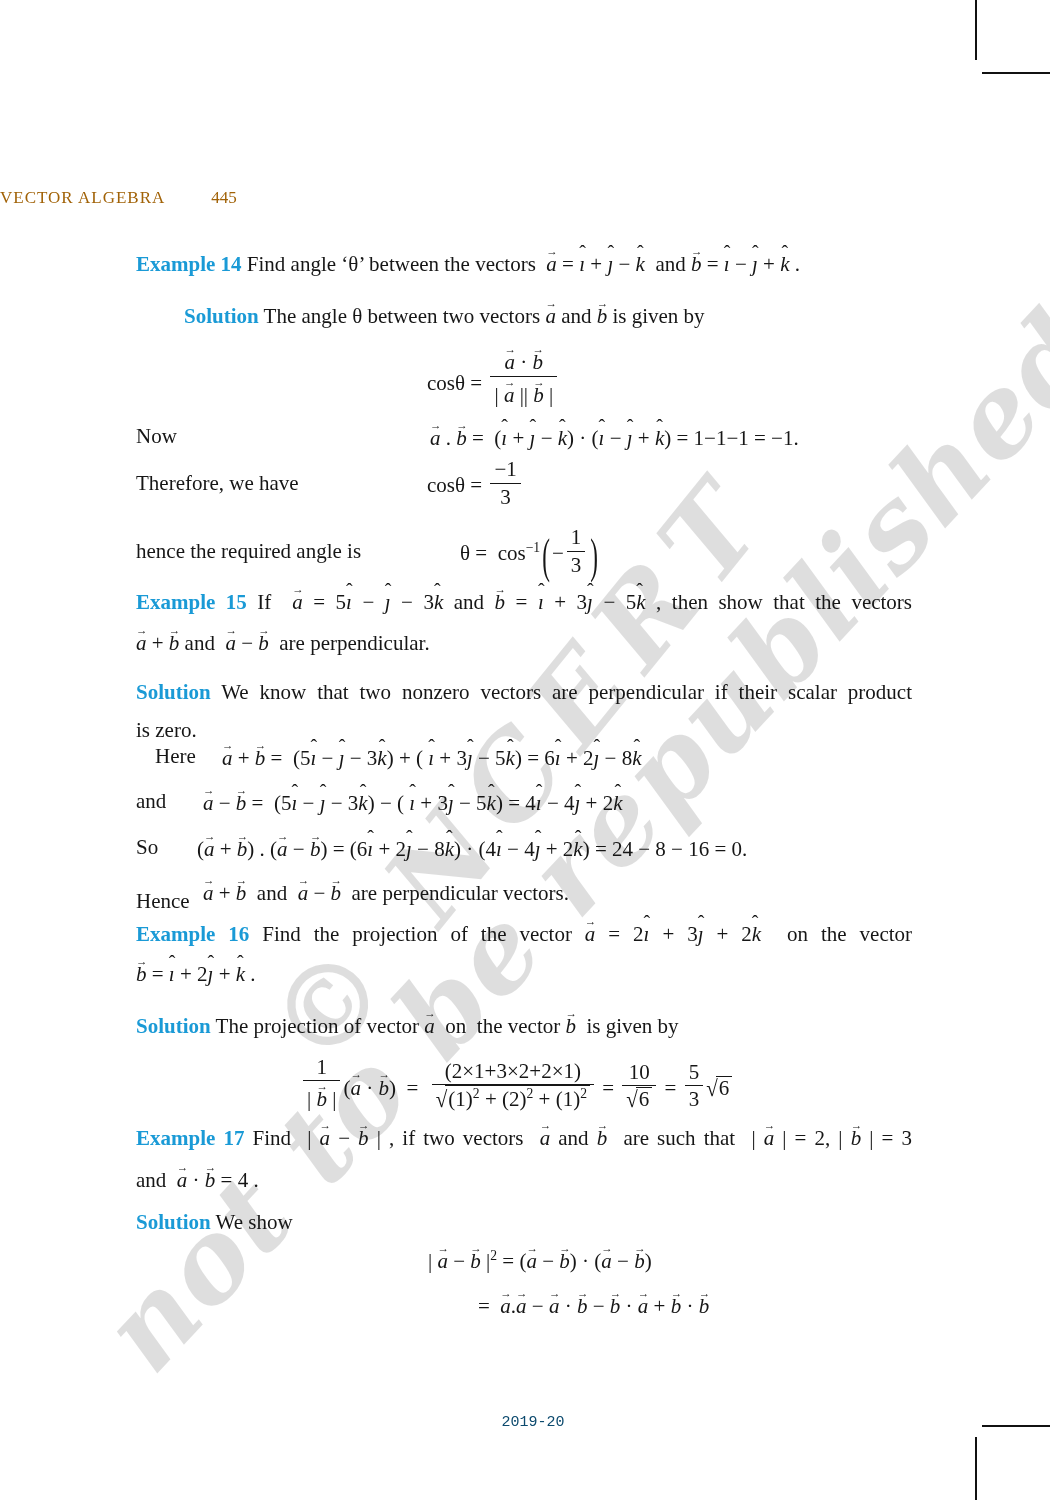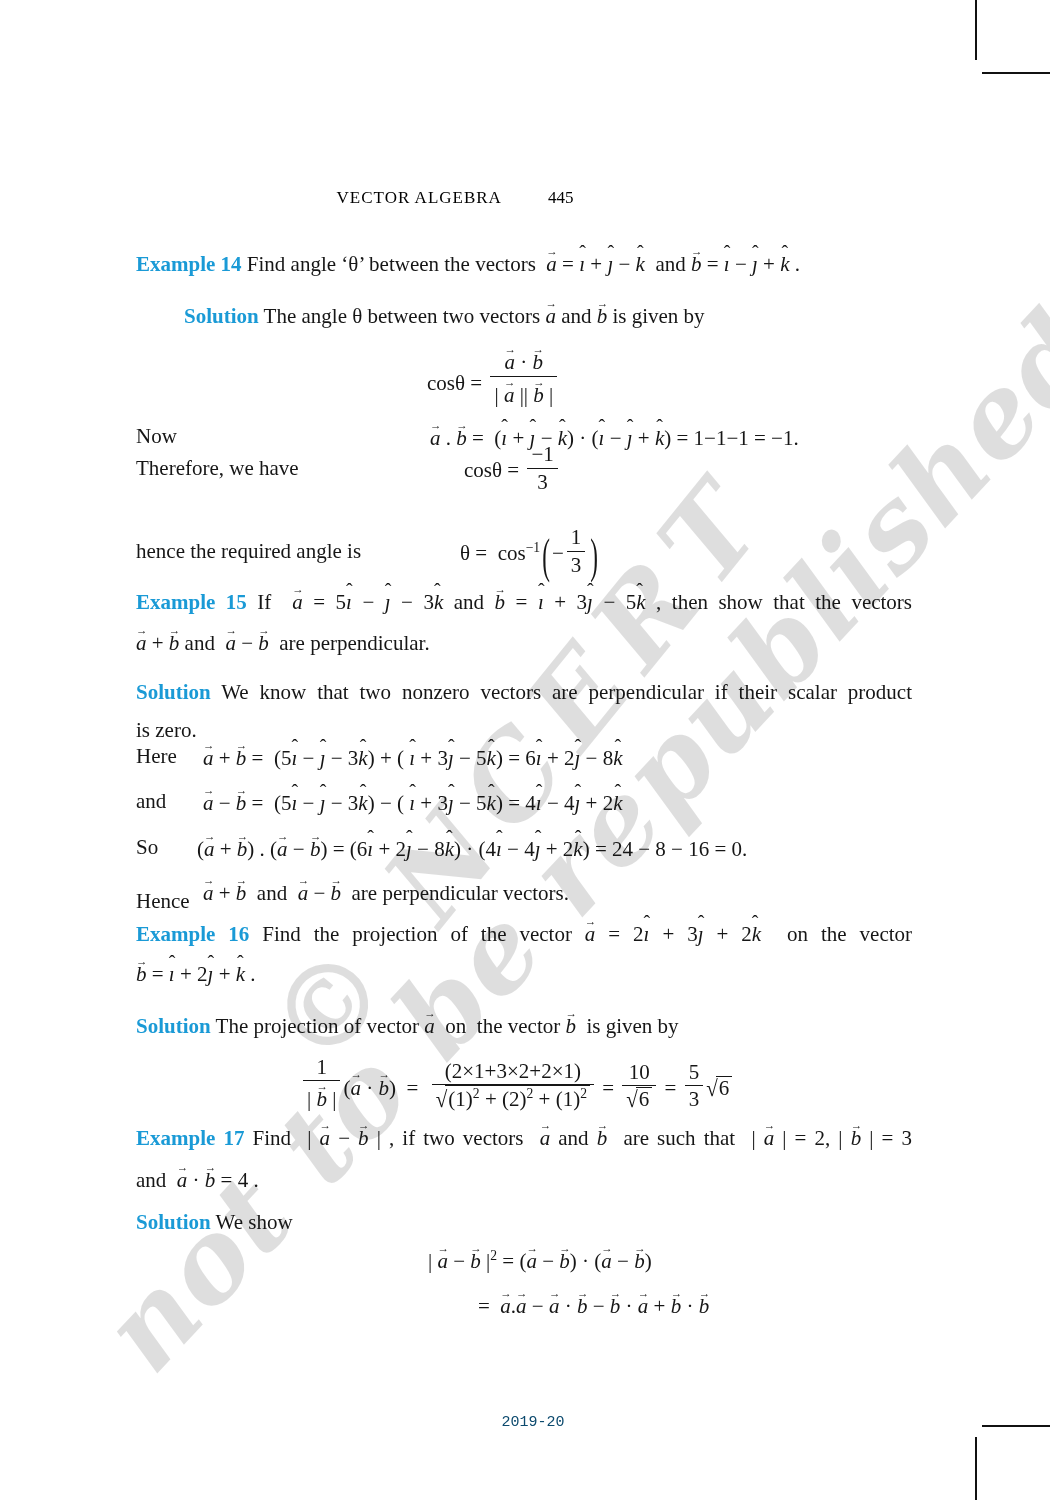--- a/index.html
+++ b/index.html
@@ -10,8 +10,8 @@
   }
   .content{position:absolute;inset:0;z-index:2;}
   
-  .pghead{position:absolute;top:188px;left:0;right:140px;text-align:center;
-    font-size:17px;letter-spacing:1px;color:#000000;}
+  .pghead{position:absolute;top:188px;left:0;right:140px;text-align:left;
+    font-size:17px;letter-spacing:1px;color:#a16207;}
   .pgnum{margin-left:46px;letter-spacing:0;}
   
   .row{position:absolute;left:136px;width:776px;line-height:36px;}

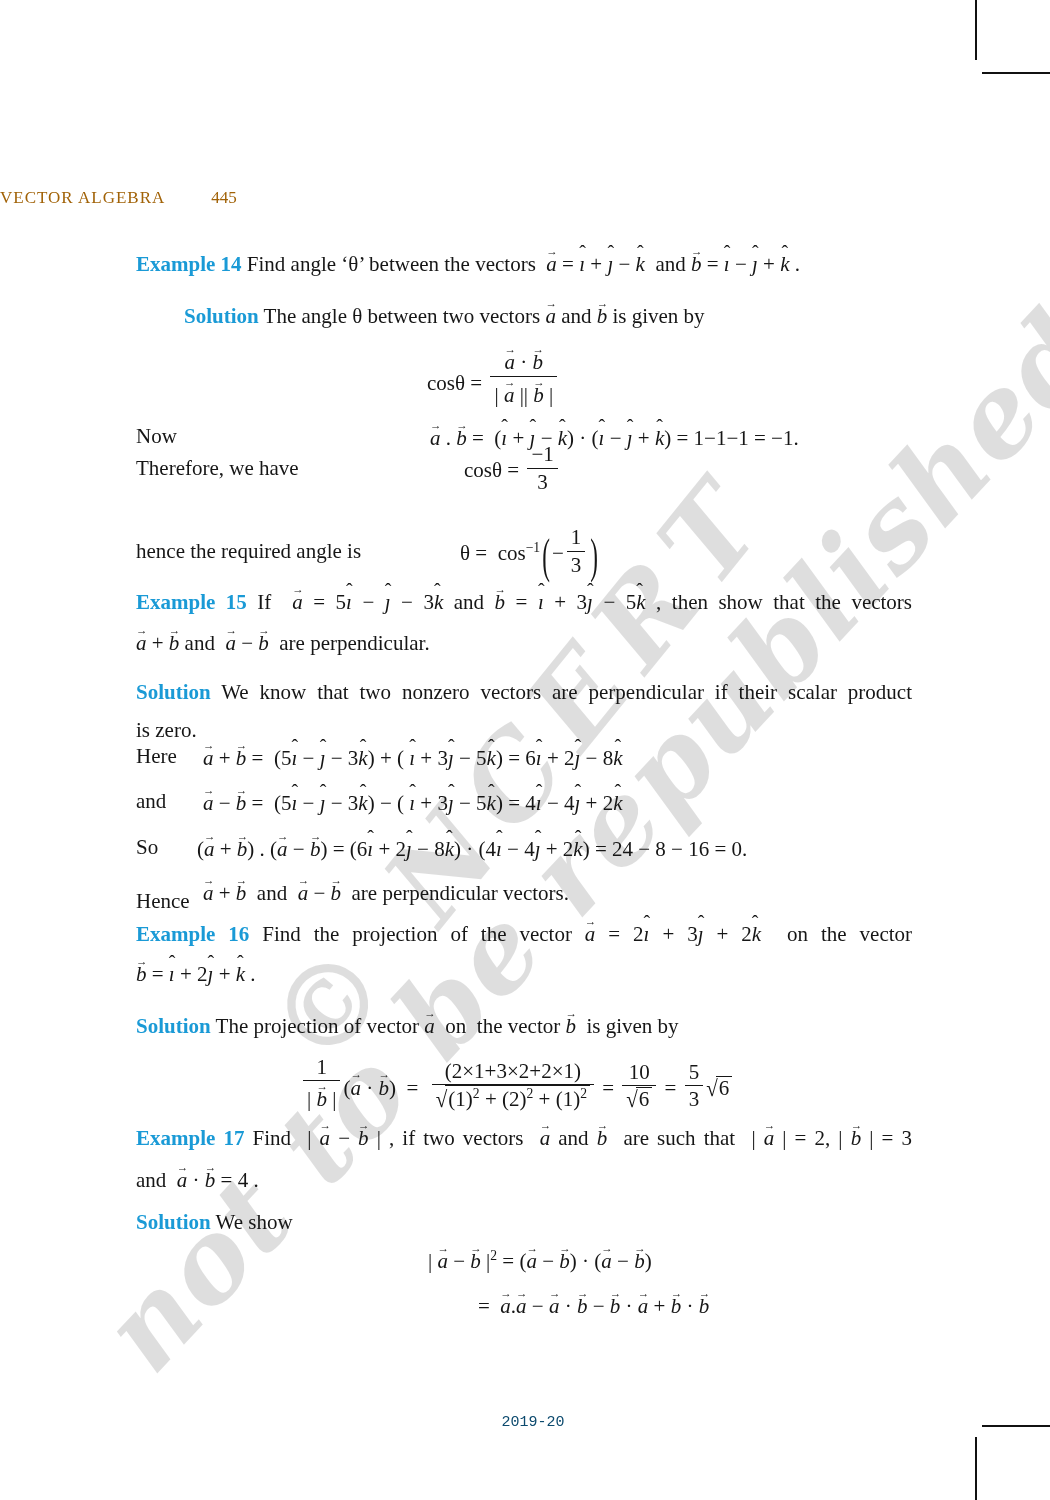--- a/index.html
+++ b/index.html
@@ -85,7 +85,7 @@
         <span class="lbl" style="width: 294px;">Now</span>
         <span class="eq"><span class="st"><span class="ac ac-vec">→</span><span class="bs">a</span></span><span class="mt"> . </span><span class="st"><span class="ac ac-vec">→</span><span class="bs">b</span></span><span class="mt"> = &nbsp;(</span><span class="st"><span class="ac ac-hat">ˆ</span><span class="bs">ı</span></span><span class="mt"> + </span><span class="st"><span class="ac ac-hat">ˆ</span><span class="bs">ȷ</span></span><span class="mt"> − </span><span class="st"><span class="ac ac-hat">ˆ</span><span class="bs">k</span></span><span class="mt">) · (</span><span class="st"><span class="ac ac-hat">ˆ</span><span class="bs">ı</span></span><span class="mt"> − </span><span class="st"><span class="ac ac-hat">ˆ</span><span class="bs">ȷ</span></span><span class="mt"> + </span><span class="st"><span class="ac ac-hat">ˆ</span><span class="bs">k</span></span><span class="mt">) = 1−1−1 = −1.</span></span>
       </div>
-      <div class="row eqrow" style="top: 437px; height: 62px; gap: 37px;">
+      <div class="row eqrow" style="top: 452px; height: 62px;">
         <span class="lbl" style="width: 291px;">Therefore, we have</span>
         <span class="eq"><span class="mt">cosθ = </span><span class="frac"><span class="num"><span class="mt">−1</span></span><span class="den"><span class="mt">3</span></span></span></span>
       </div>

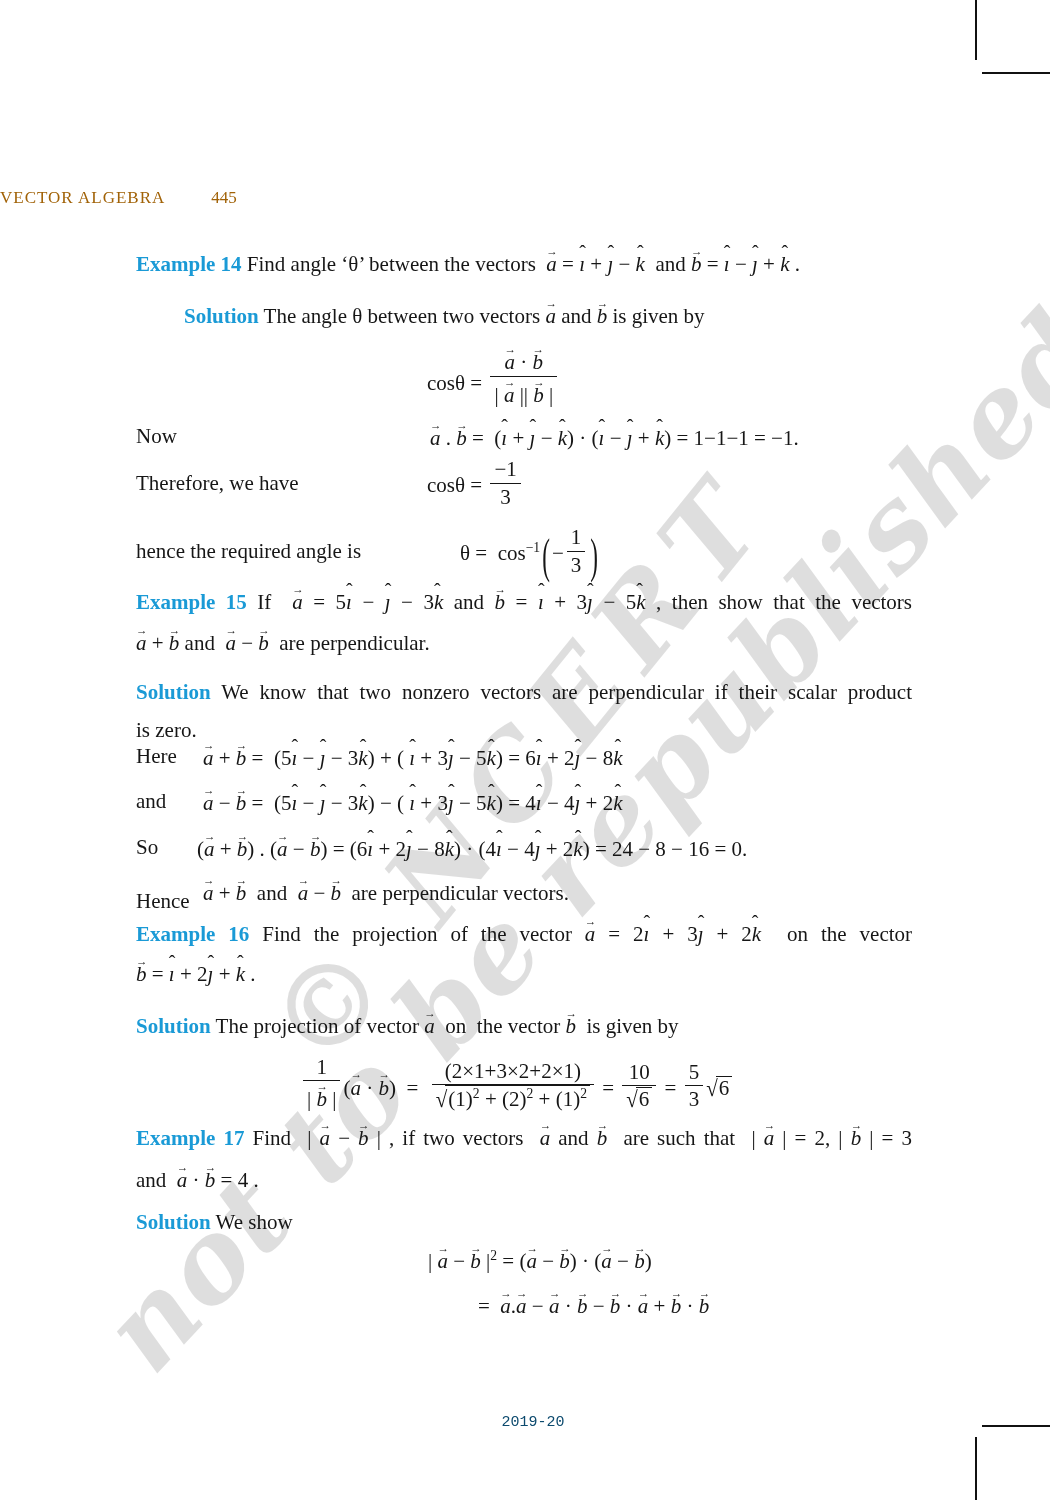--- a/index.html
+++ b/index.html
@@ -97,7 +97,7 @@
       <div class="row para" style="top: 625px;"><span class="st"><span class="ac ac-vec">→</span><span class="bs">a</span></span><span class="mt"> + </span><span class="st"><span class="ac ac-vec">→</span><span class="bs">b</span></span><span class="mt"> and &nbsp;</span><span class="st"><span class="ac ac-vec">→</span><span class="bs">a</span></span><span class="mt"> − </span><span class="st"><span class="ac ac-vec">→</span><span class="bs">b</span></span><span class="mt"> &nbsp;are perpendicular.</span></div>
       <div class="row para just" style="top: 674px;"><b class="lead">Solution</b><span class="mt"> We know that two nonzero vectors are perpendicular if their scalar product</span></div>
       <div class="row para" style="top: 712px;"><span class="mt">is zero.</span></div>
-      <div class="row eqrow" style="top: 734px; height: 44px;">
+      <div class="row eqrow" style="top: 734px; height: 44px; margin-left: 19px;">
         <span class="lbl" style="width: 67px;">Here</span>
         <span class="eq"><span class="st"><span class="ac ac-vec">→</span><span class="bs">a</span></span><span class="mt"> + </span><span class="st"><span class="ac ac-vec">→</span><span class="bs">b</span></span><span class="mt"> = &nbsp;(5</span><span class="st"><span class="ac ac-hat">ˆ</span><span class="bs">ı</span></span><span class="mt"> − </span><span class="st"><span class="ac ac-hat">ˆ</span><span class="bs">ȷ</span></span><span class="mt"> − 3</span><span class="st"><span class="ac ac-hat">ˆ</span><span class="bs">k</span></span><span class="mt">) + ( </span><span class="st"><span class="ac ac-hat">ˆ</span><span class="bs">ı</span></span><span class="mt"> + 3</span><span class="st"><span class="ac ac-hat">ˆ</span><span class="bs">ȷ</span></span><span class="mt"> − 5</span><span class="st"><span class="ac ac-hat">ˆ</span><span class="bs">k</span></span><span class="mt">) = 6</span><span class="st"><span class="ac ac-hat">ˆ</span><span class="bs">ı</span></span><span class="mt"> + 2</span><span class="st"><span class="ac ac-hat">ˆ</span><span class="bs">ȷ</span></span><span class="mt"> − 8</span><span class="st"><span class="ac ac-hat">ˆ</span><span class="bs">k</span></span></span>
       </div>

